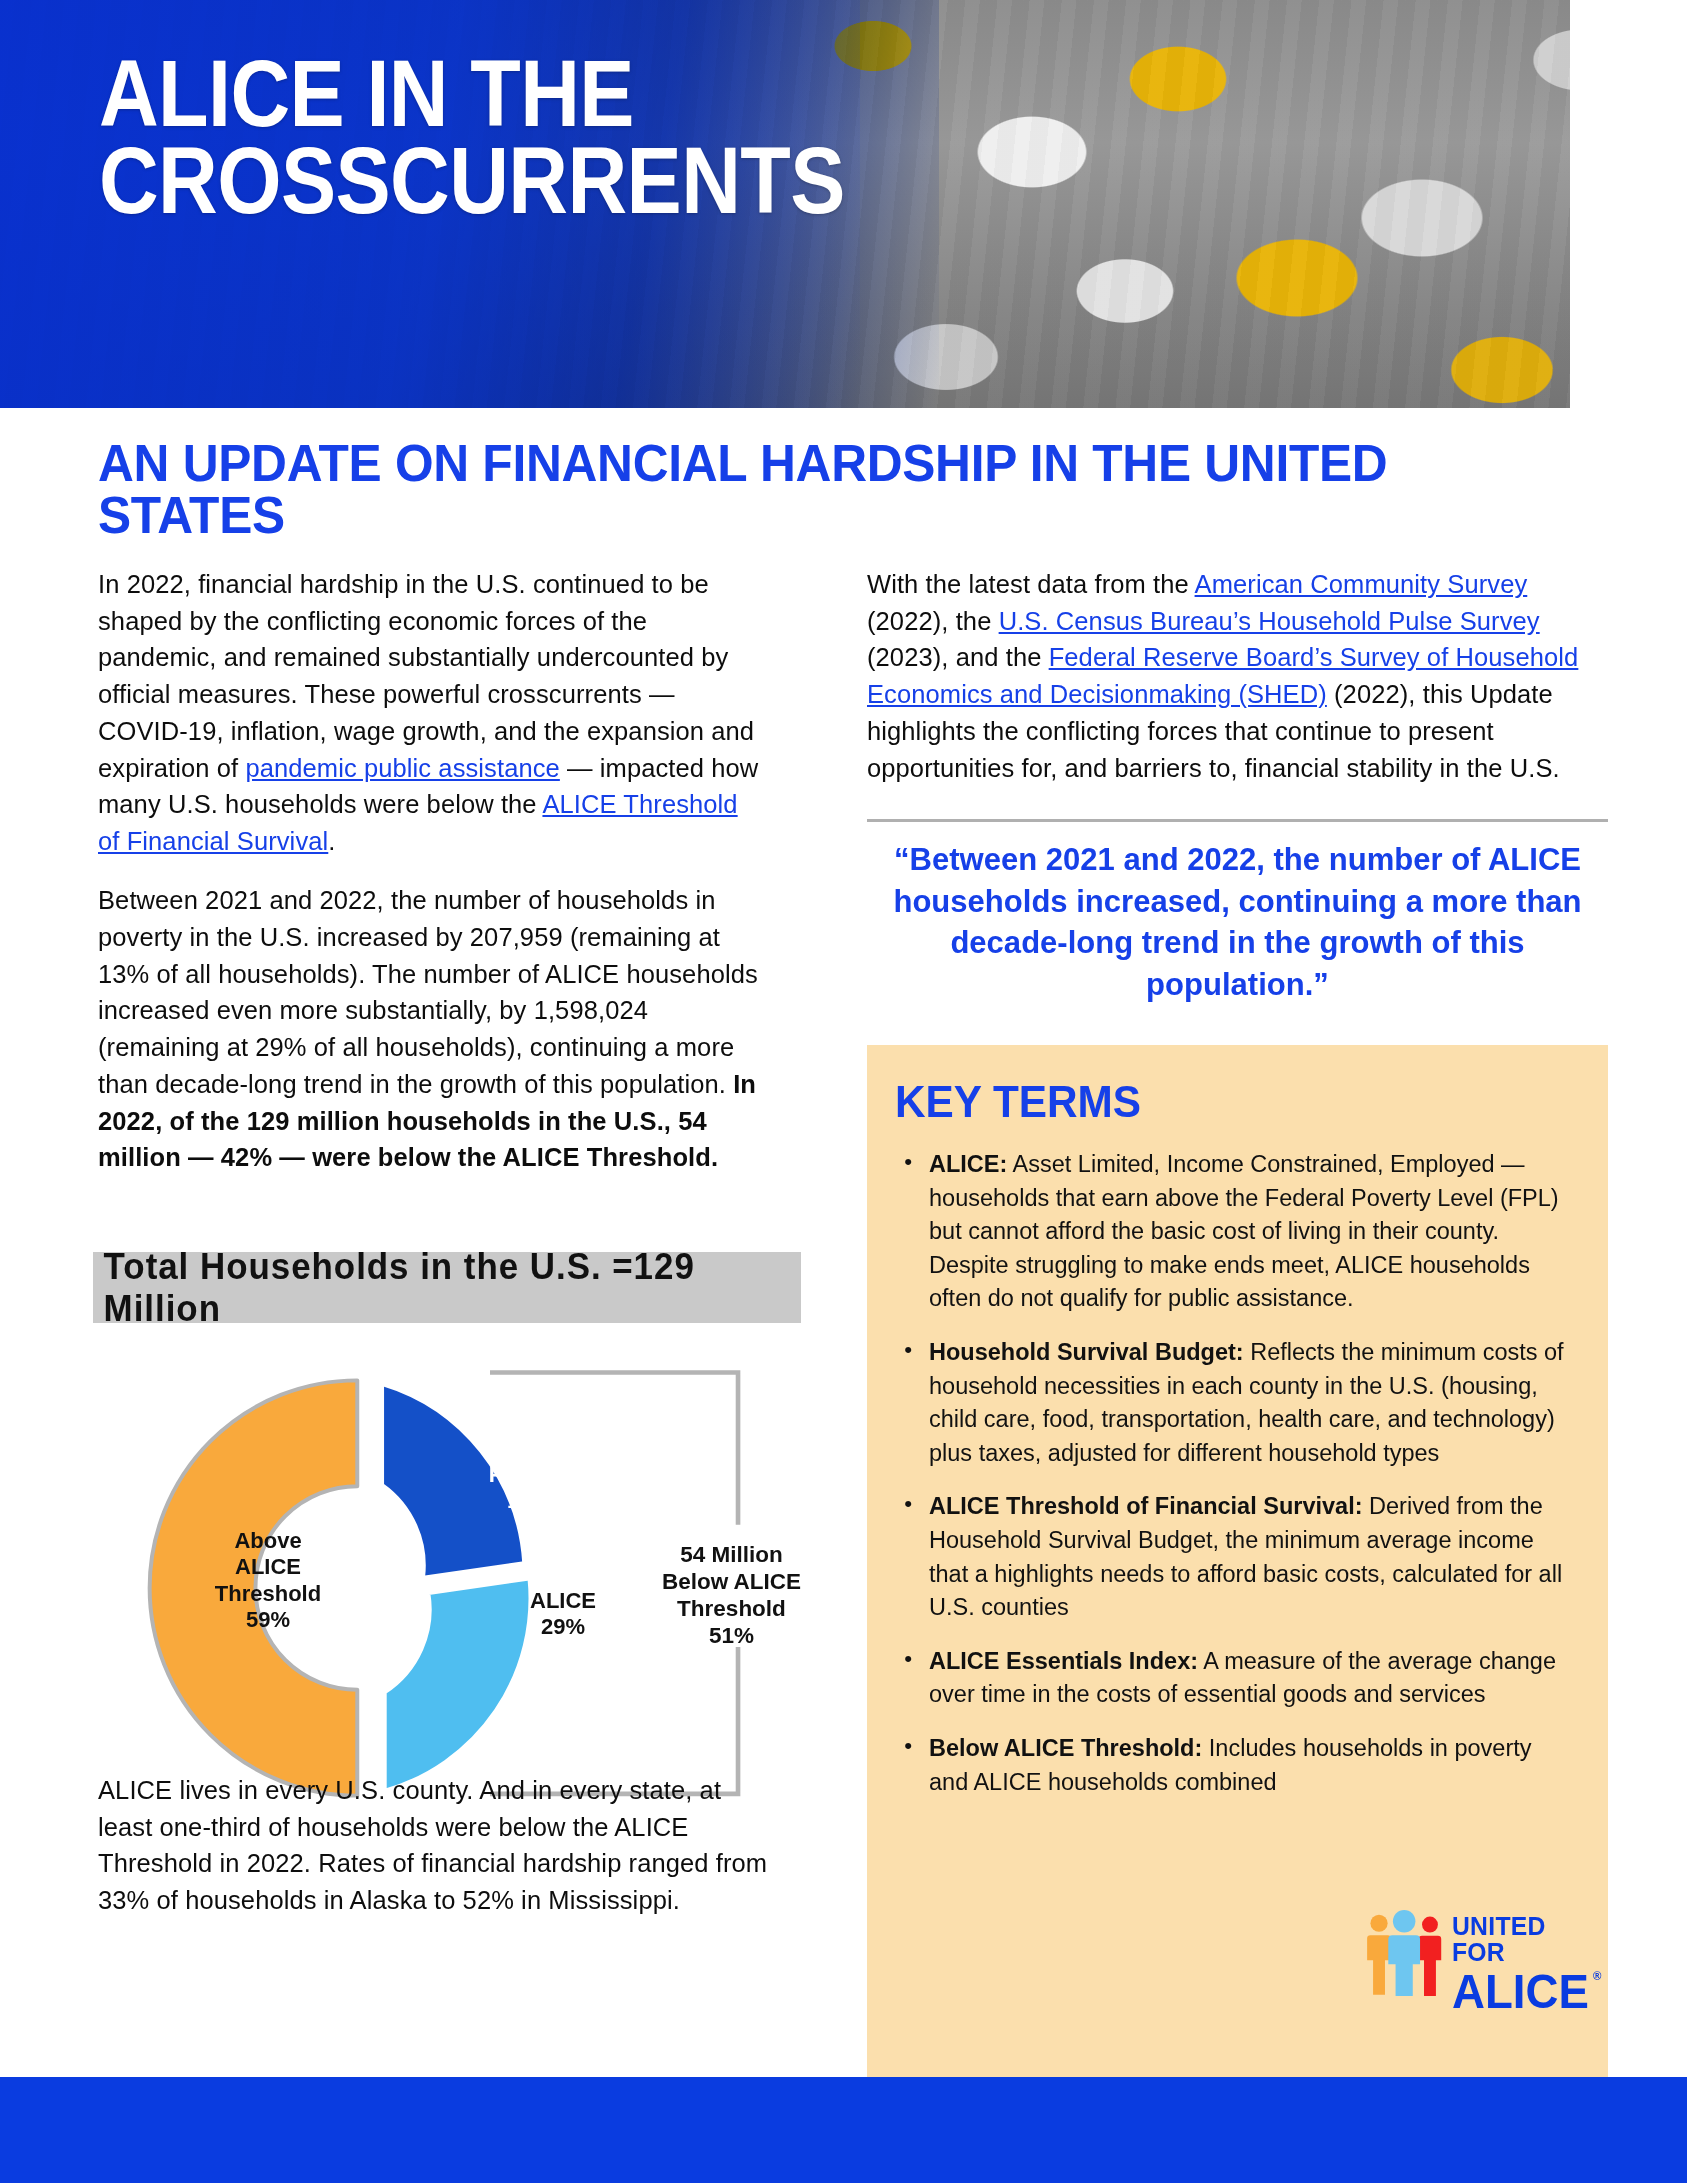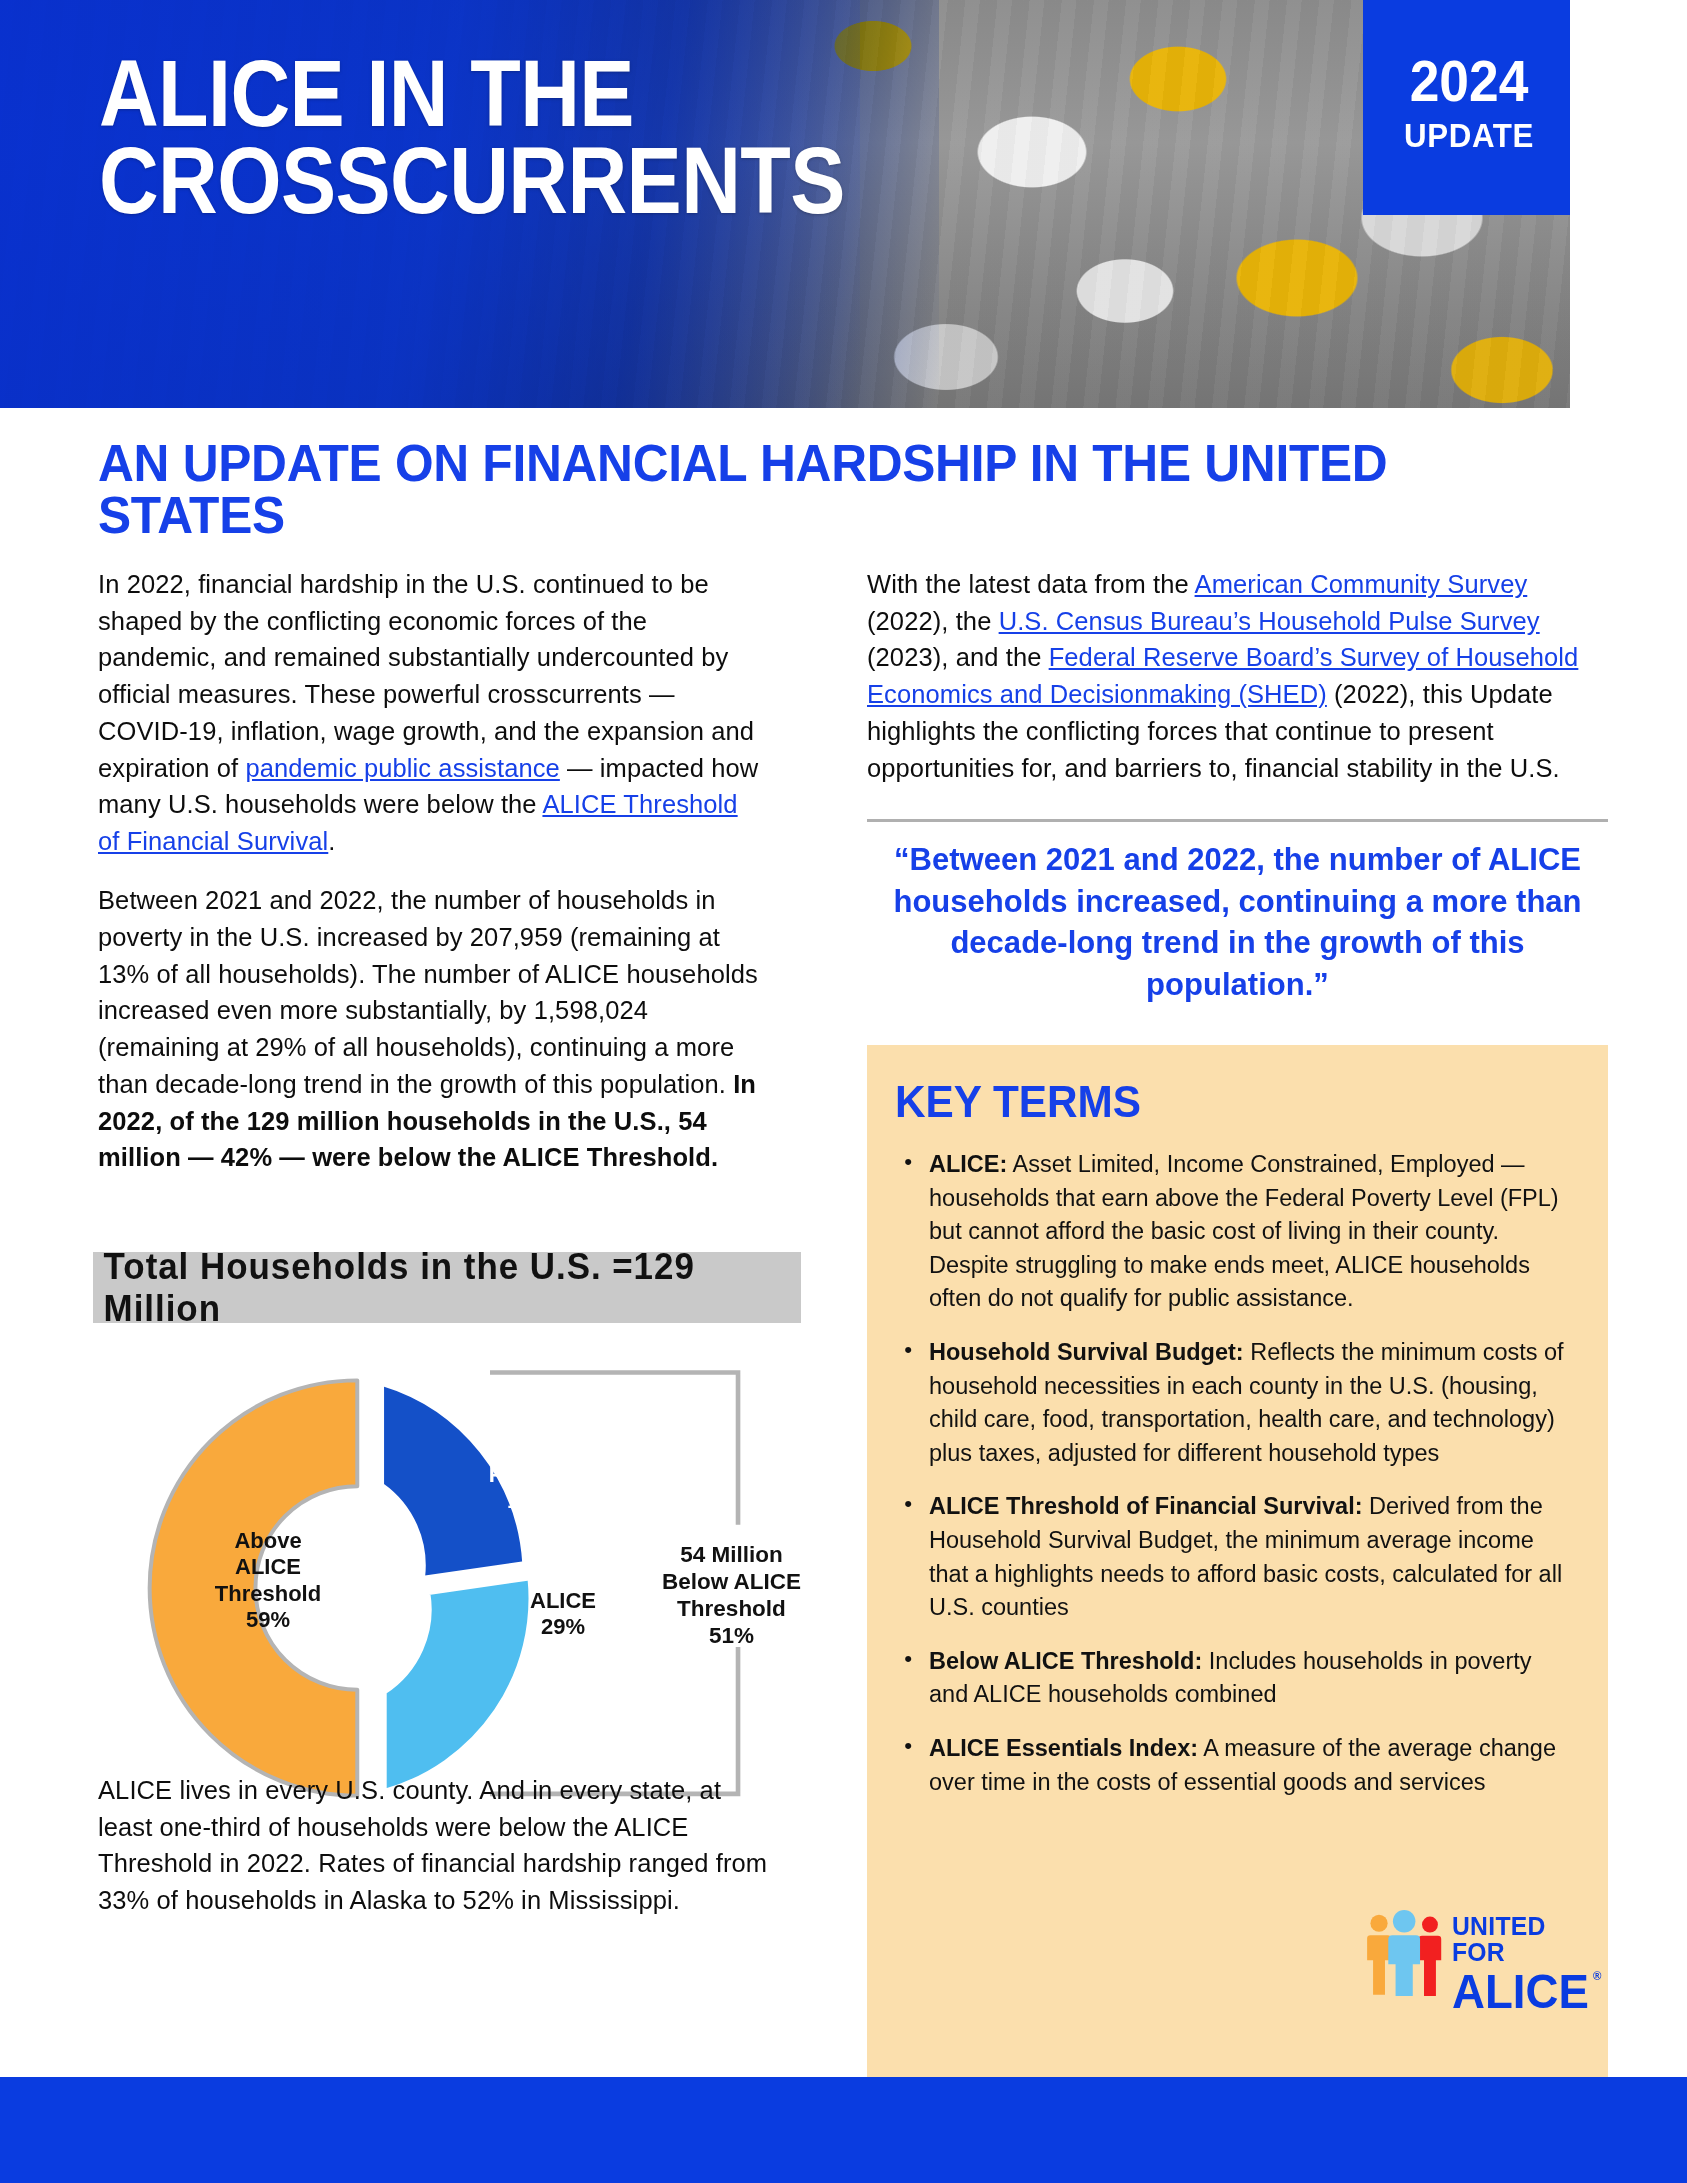--- a/index.html
+++ b/index.html
@@ -224,10 +224,6 @@
     <span class="l2">CROSSCURRENTS</span>
   </div>
 
-  <div class="badge">
-    <span class="yr">2024</span>
-    <span class="up">UPDATE</span>
-  </div>
 </div>
 
 <div class="headline">AN UPDATE ON FINANCIAL HARDSHIP IN THE UNITED STATES</div>

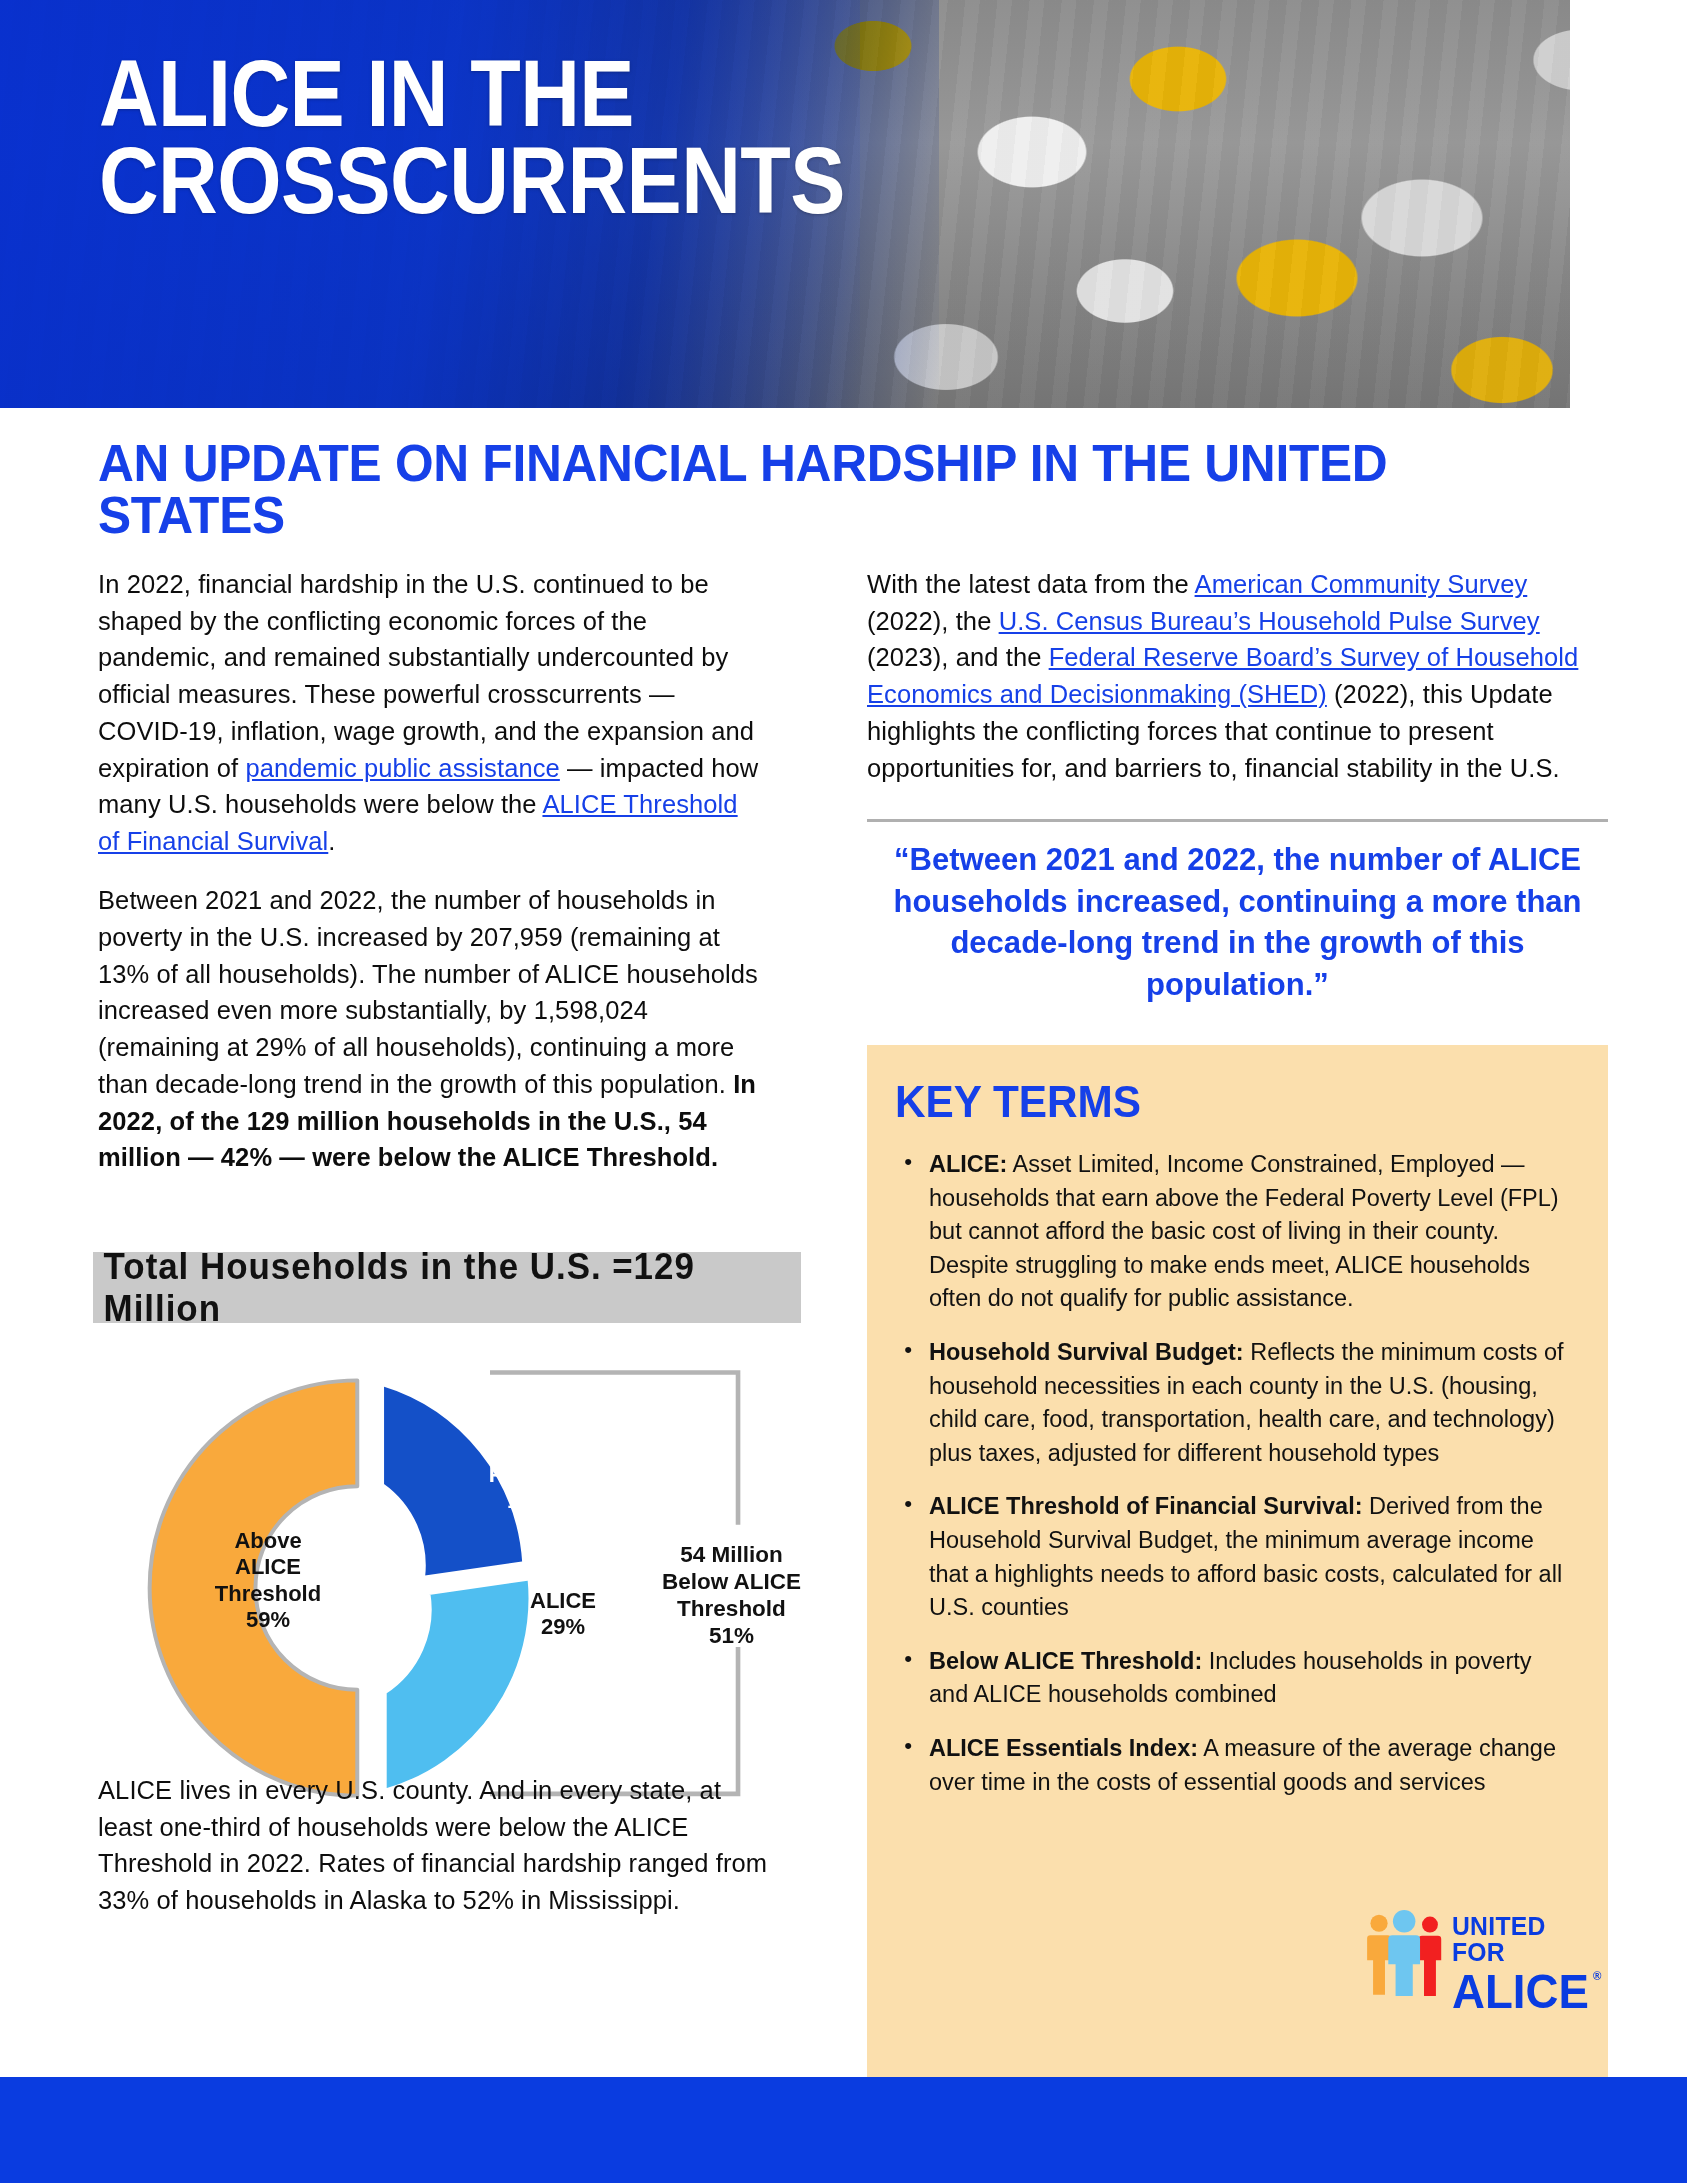--- a/index.html
+++ b/index.html
@@ -302,8 +302,8 @@
     <li><span class="kt-term">ALICE:</span><span> Asset Limited, Income Constrained, Employed — households that earn above the Federal Poverty Level (FPL) but cannot afford the basic cost of living in their county. Despite struggling to make ends meet, ALICE households often do not qualify for public assistance.</span></li>
     <li><span class="kt-term">Household Survival Budget:</span><span> Reflects the minimum costs of household necessities in each county in the U.S. (housing, child care, food, transportation, health care, and technology) plus taxes, adjusted for different household types</span></li>
     <li><span class="kt-term">ALICE Threshold of Financial Survival:</span><span> Derived from the Household Survival Budget, the minimum average income that a highlights needs to afford basic costs, calculated for all U.S. counties</span></li>
+    <li><span class="kt-term">ALICE Essentials Index:</span><span> A measure of the average change over time in the costs of essential goods and services</span></li>
     <li><span class="kt-term">Below ALICE Threshold:</span><span> Includes households in poverty and ALICE households combined</span></li>
-    <li><span class="kt-term">ALICE Essentials Index:</span><span> A measure of the average change over time in the costs of essential goods and services</span></li>
   </ul>
 </div>
 

